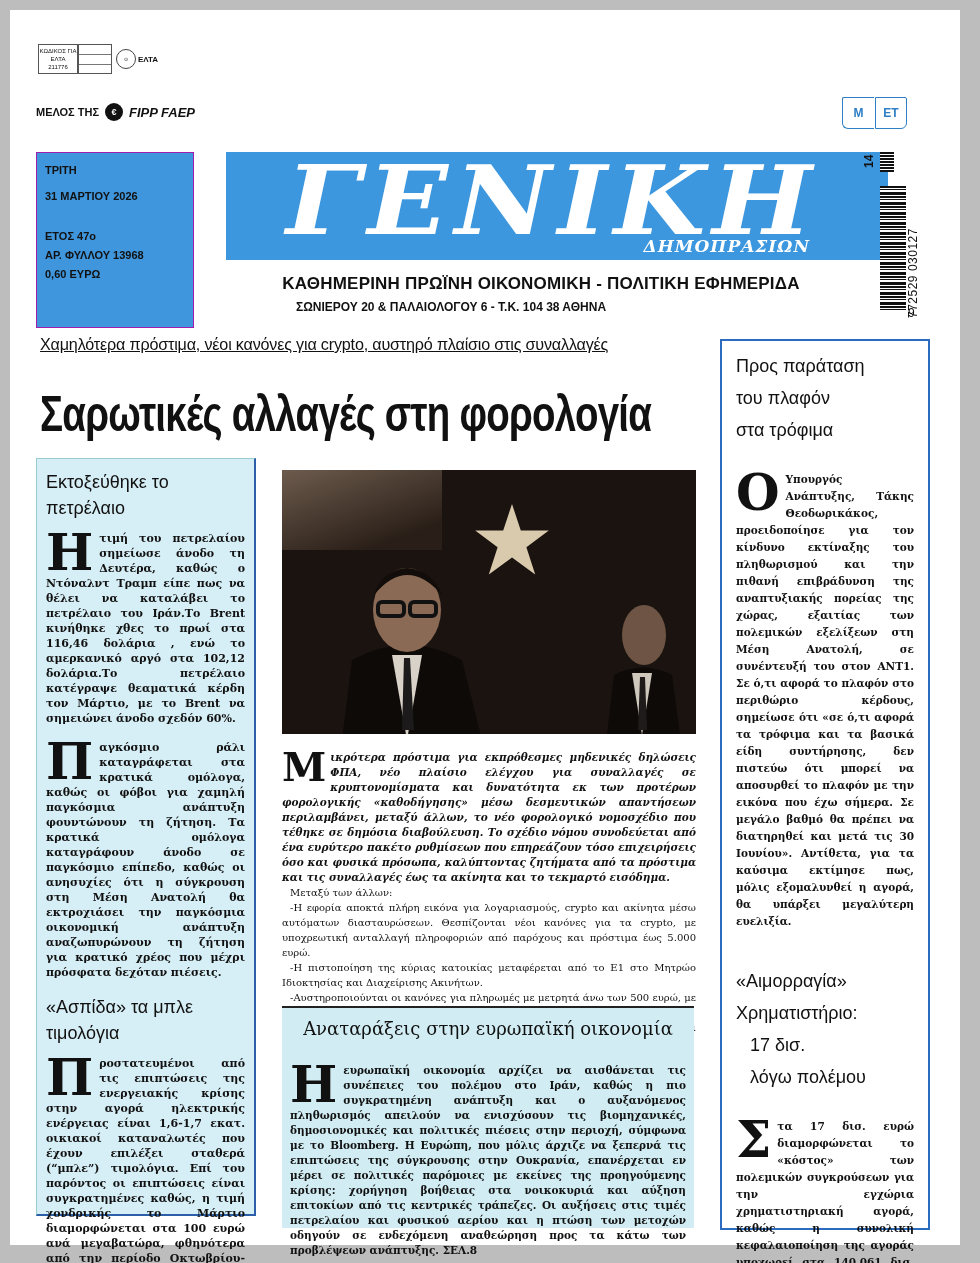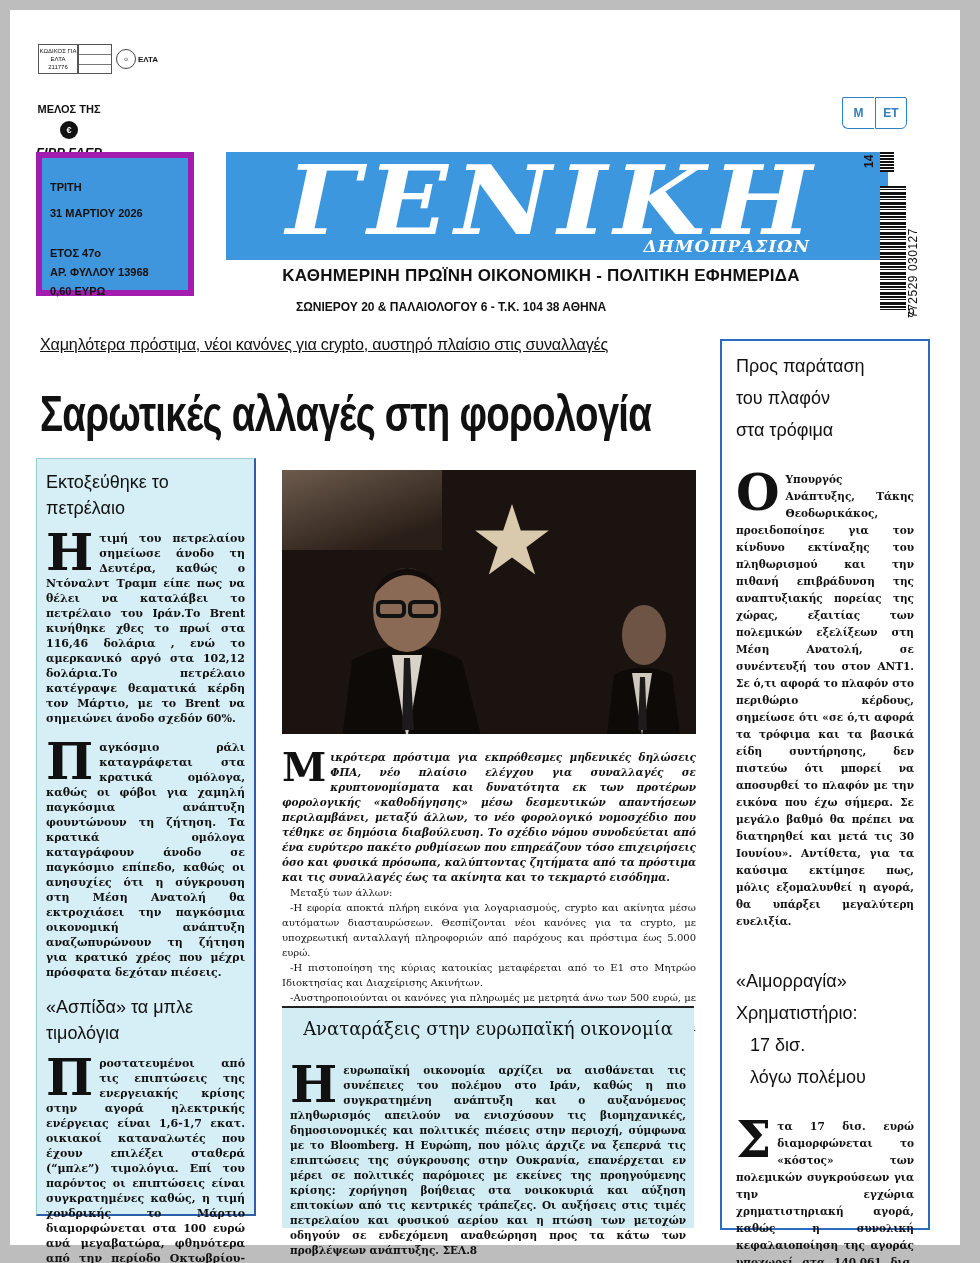--- a/index.html
+++ b/index.html
@@ -15,7 +15,7 @@
   .postal .seal { width: 20px; height: 20px; border: 1px solid #444; border-radius: 50%; margin-left: 4px; display:flex; align-items:center; justify-content:center; font: 5px "Liberation Sans", sans-serif; }
   .postal .elta { font: bold 8px "Liberation Sans", sans-serif; margin-left: 2px; }
 
-  .member { position: absolute; left: 26px; top: 93px; display: flex; align-items: center; gap: 6px; font: bold 11px "Liberation Sans", sans-serif; flex-direction: column; }
+  .member { position: absolute; left: 26px; top: 93px; display: flex; align-items: center; gap: 6px; font: bold 11px "Liberation Sans", sans-serif; }
   .member .fipp-logo { width: 18px; height: 18px; border-radius: 50%; background: #111; color: #fff; font: bold 9px "Liberation Sans", sans-serif; display:flex; align-items:center; justify-content:center; }
   .member .fipp { font: italic bold 13px "Liberation Sans", sans-serif; }
 

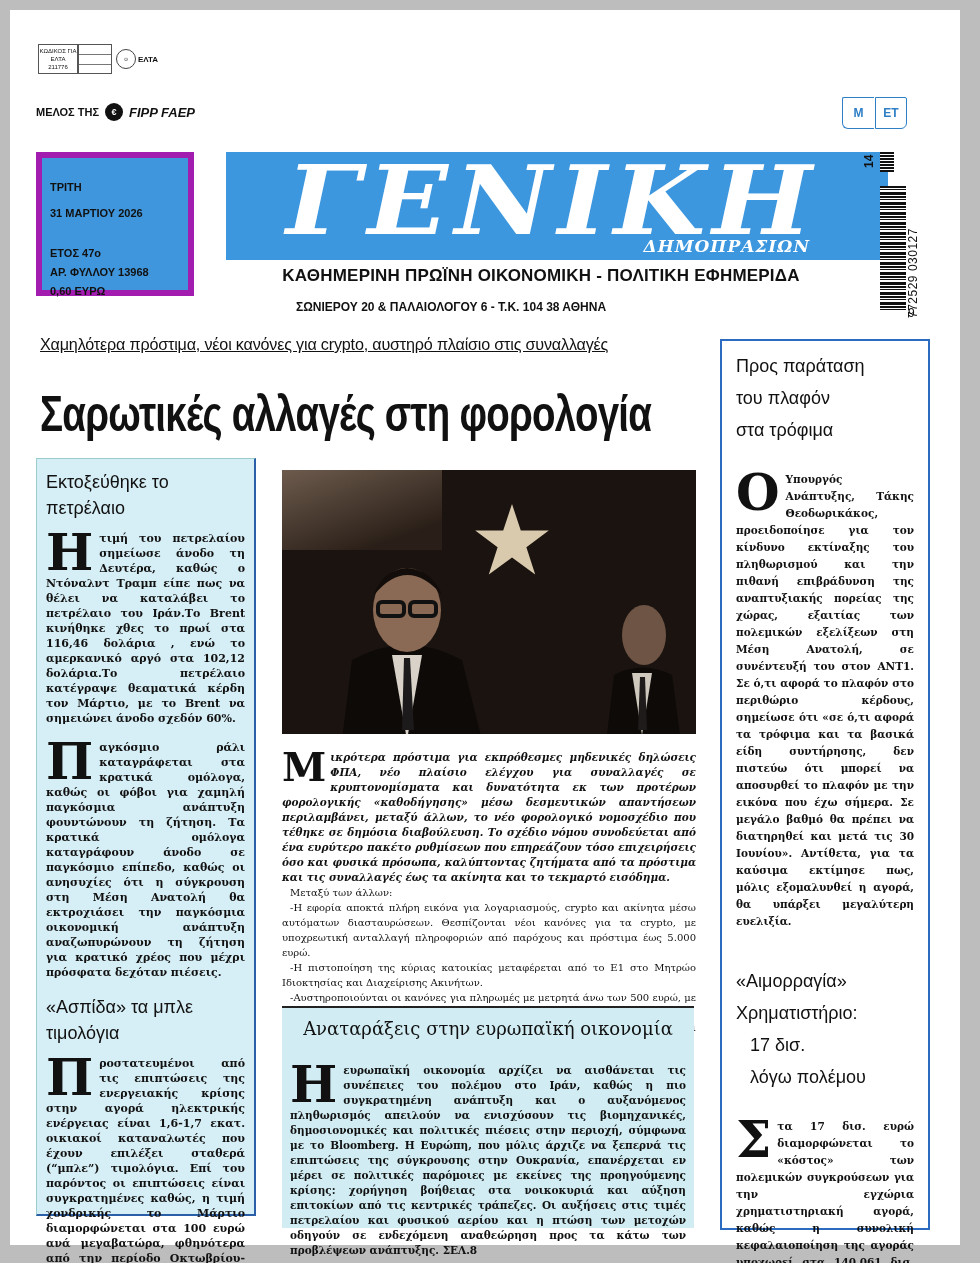--- a/index.html
+++ b/index.html
@@ -20,7 +20,7 @@
   .member .fipp { font: italic bold 13px "Liberation Sans", sans-serif; }
 
   
-  .infobox { position: absolute; left: 26px; top: 142px; width: 158px; height: 144px; background: #3f96dc; border: 6px solid #a21caf; padding: 22px 8px; font: bold 11px/14px "Liberation Sans", sans-serif; color: #111; }
+  .infobox { position: absolute; left: 26px; top: 142px; width: 158px; height: 176px; background: #3f96dc; border: 1px solid #a21caf; padding: 10px 8px; font: bold 11px/14px "Liberation Sans", sans-serif; color: #111; }
   .infobox .row { display: block; margin-bottom: 12px; }
   .infobox .row.tight { margin-bottom: 5px; }
 

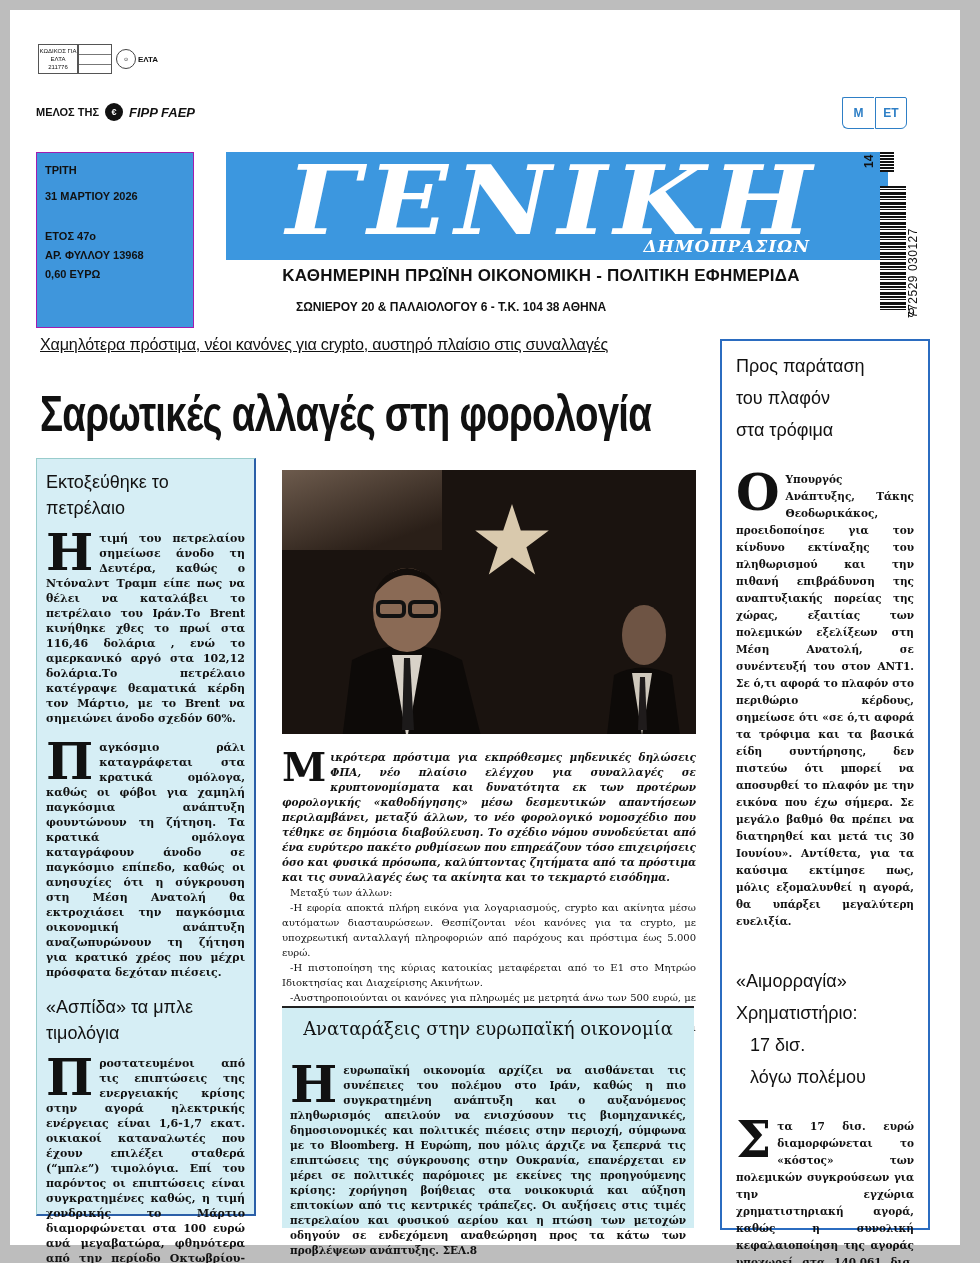--- a/index.html
+++ b/index.html
@@ -29,7 +29,7 @@
   .masthead .title { position: absolute; left: 60px; top: -6px; font: italic 900 96px/110px "DejaVu Serif", serif; color: #ffffff; letter-spacing: 6px; transform: scaleX(1.1); transform-origin: left; }
   .masthead .subtitle { position: absolute; right: 78px; bottom: 4px; font: italic bold 17px "DejaVu Serif", serif; color: #ffffff; letter-spacing: 1px; }
 
-  .tagline { position: absolute; left: 226px; top: 256px; width: 610px; text-align: center; font: bold 17px "Liberation Sans", sans-serif; letter-spacing: 0.2px; }
+  .tagline { position: absolute; left: 226px; top: 264px; width: 610px; text-align: center; font: bold 17px "Liberation Sans", sans-serif; letter-spacing: 0.2px; }
   .address { position: absolute; left: 226px; top: 290px; width: 610px; padding-left: 60px; font: bold 12px "Liberation Sans", sans-serif; }
 
   

